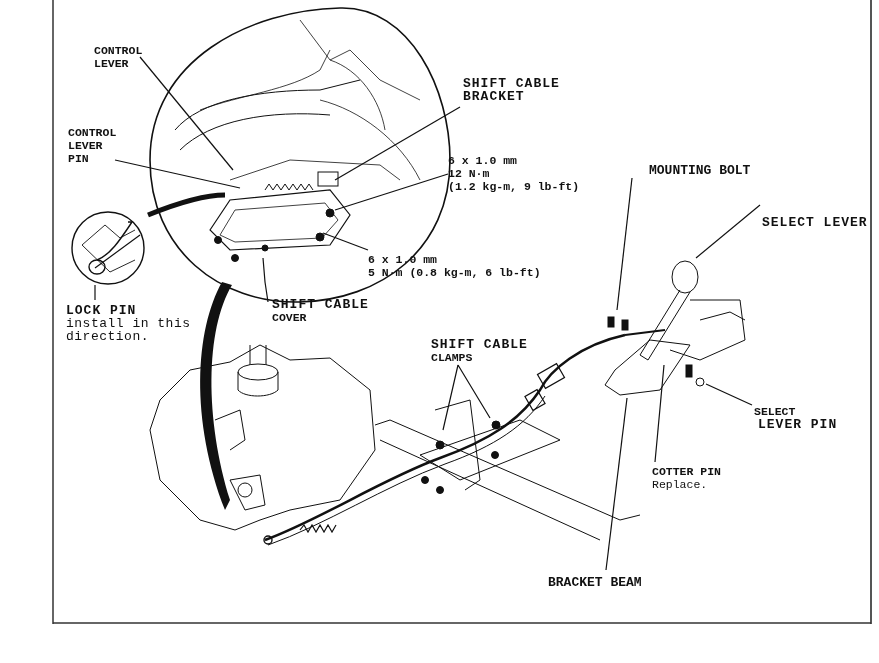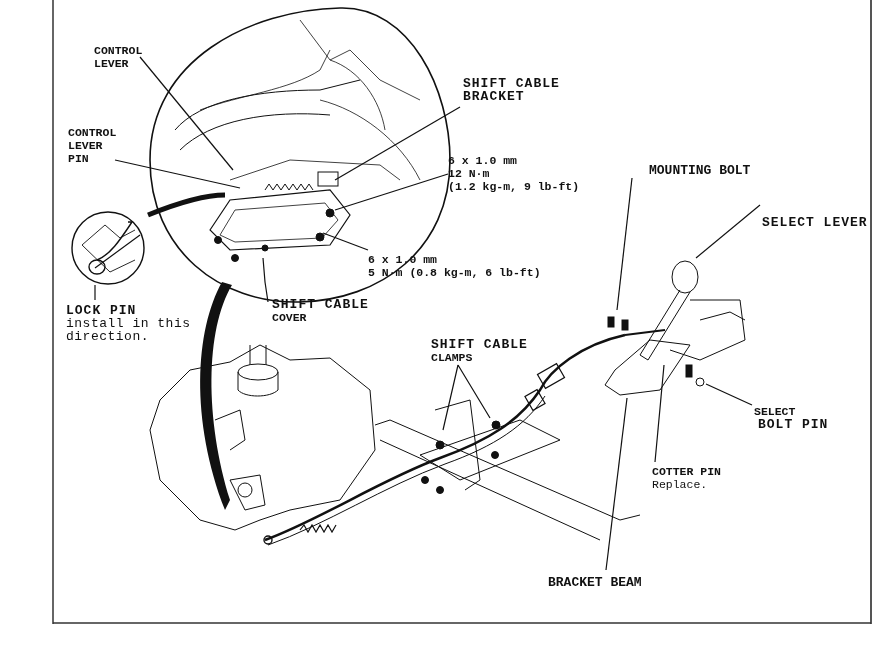--- a/index.html
+++ b/index.html
@@ -165,7 +165,7 @@
 
 <div class="lbl b" style="left:754px;top:405px;">
   <div>SELECT</div>
-  <div class="sp small" style="padding-left:4px">BOLT PIN</div>
+  <div class="sp small" style="padding-left:4px">LEVER PIN</div>
 </div>
 
 <div class="lbl" style="left:652px;top:465px;">

